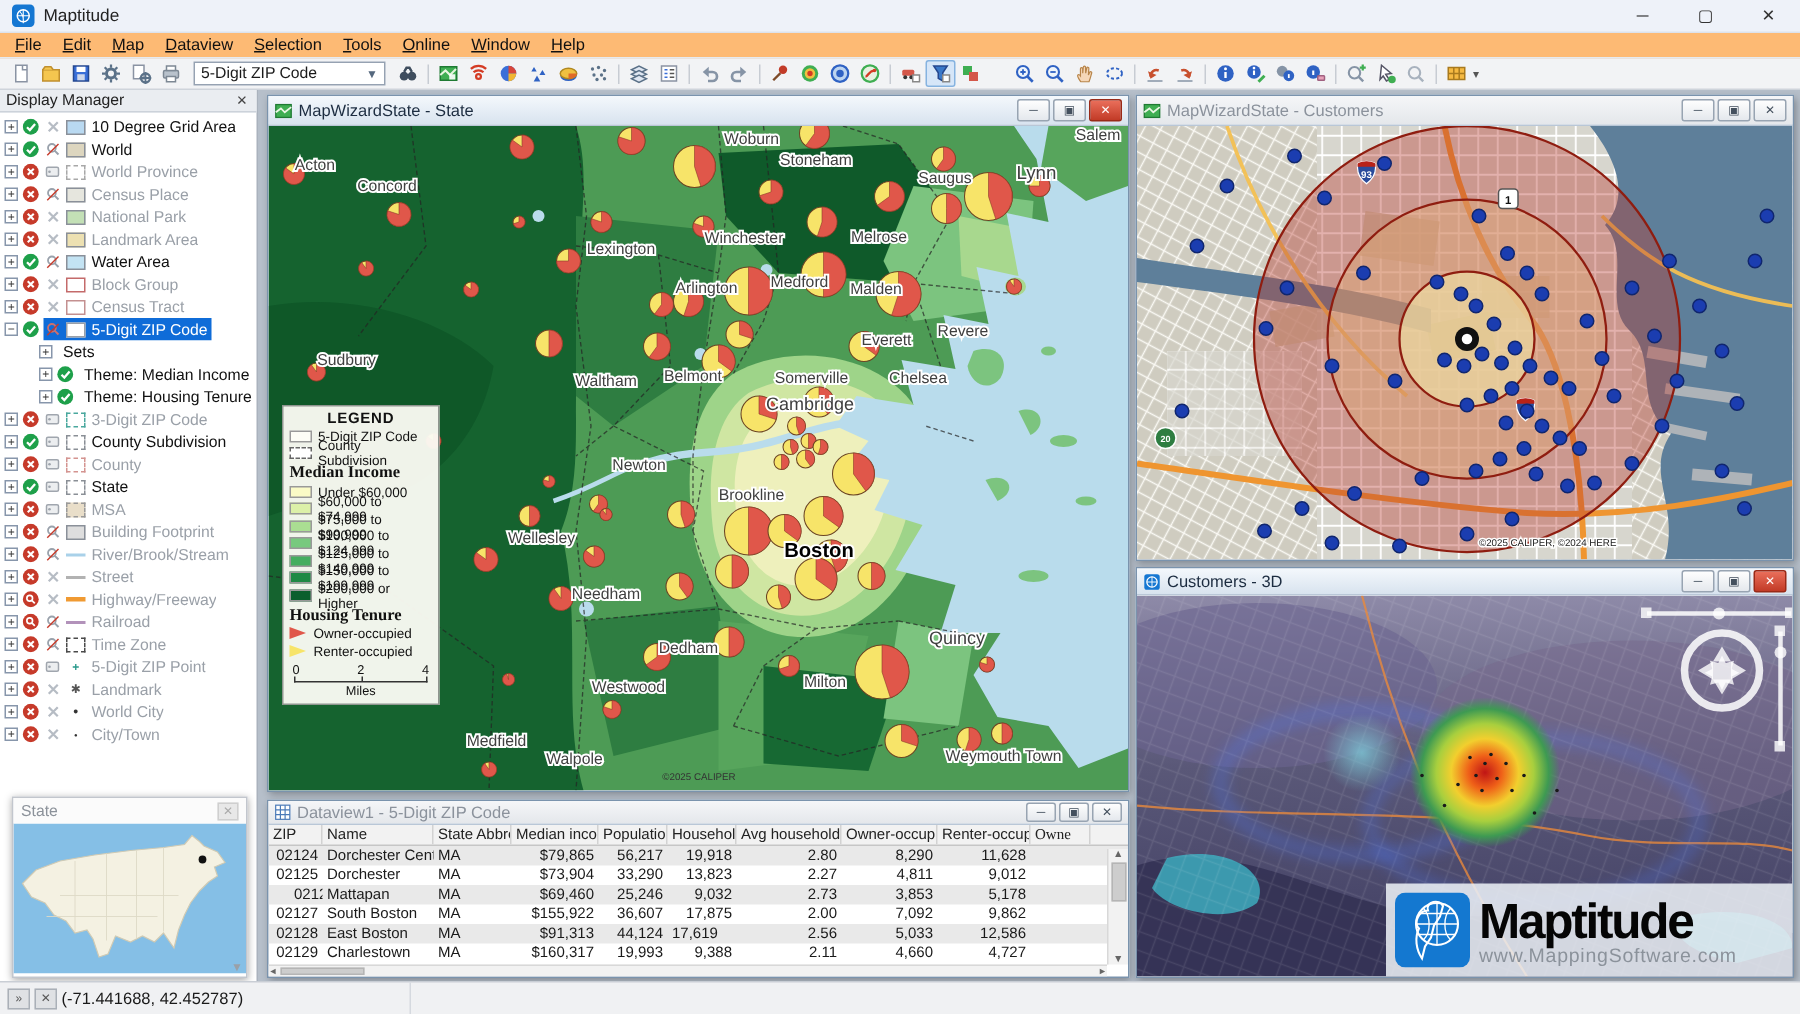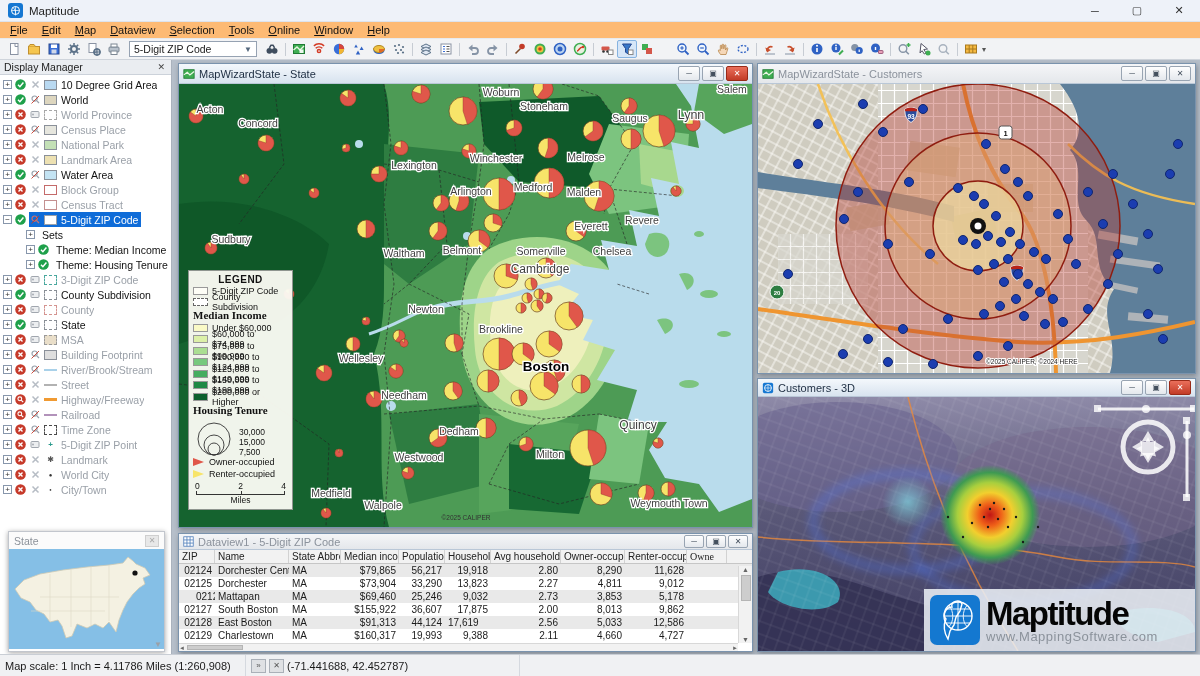--- a/index.html
+++ b/index.html
@@ -1233,20 +1233,6 @@
           </div>
         </div>
       <div class="lg-section">Housing Tenure</div>
-      <div class="lg-circles">
-        <svg width="44" height="40" viewBox="0 0 44 40">
-            <g fill="none" stroke="#333" stroke-width=".9">
-              <circle cx="21" cy="22" r="16"></circle>
-              <circle cx="21" cy="28" r="10"></circle>
-              <circle cx="21" cy="32" r="6"></circle>
-            </g>
-          </svg>
-        <div class="lg-clabels">
-          <div>30,000</div>
-          <div>15,000</div>
-          <div>7,500</div>
-        </div>
-      </div>
       <div id="lg-tenure">
           <div class="lg-row">
             <span class="wedge" style="border-left: 11px solid rgb(224, 87, 74);"></span>

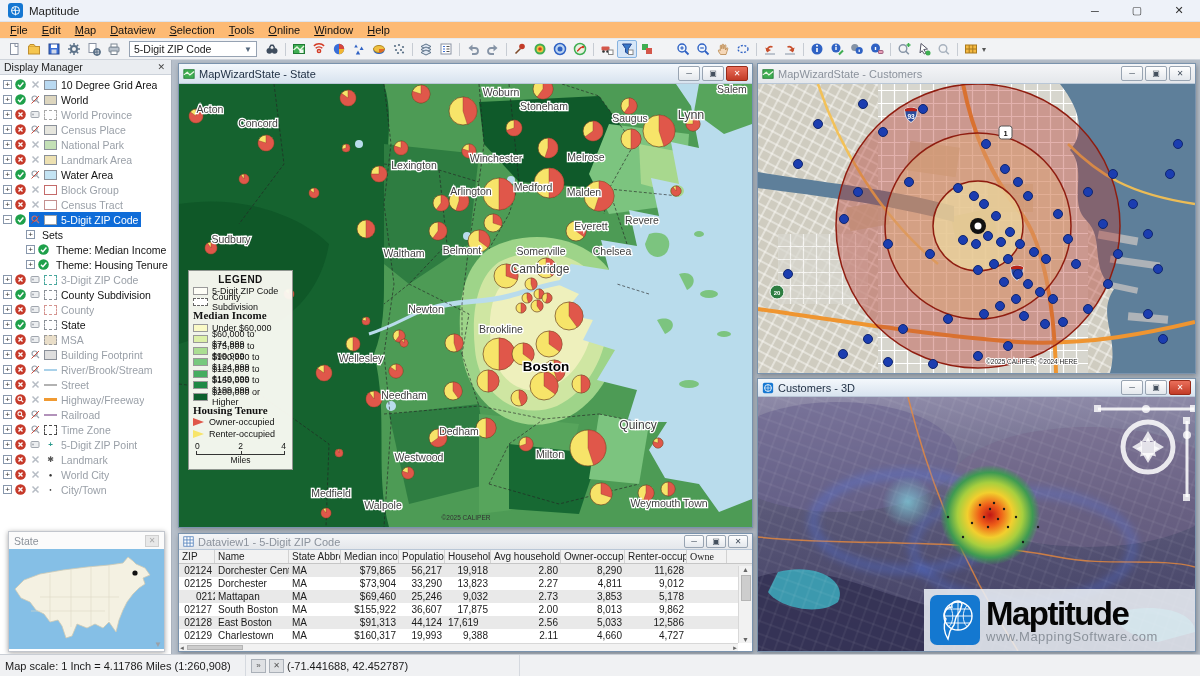--- a/index.html
+++ b/index.html
@@ -1577,7 +1577,7 @@
           <div class="dv-cell" style="width: 46px; text-align: right;">36,607</div>
           <div class="dv-cell" style="width: 46px; text-align: right;">17,875</div>
           <div class="dv-cell" style="width: 70px; text-align: right;">2.00</div>
-          <div class="dv-cell" style="width: 64px; text-align: right;">8,013</div>
+          <div class="dv-cell" style="width: 64px; text-align: right;">7,092</div>
           <div class="dv-cell" style="width: 62px; text-align: right;">9,862</div>
           <div class="dv-cell" style="width: 40px; text-align: right;"></div>
         </div>

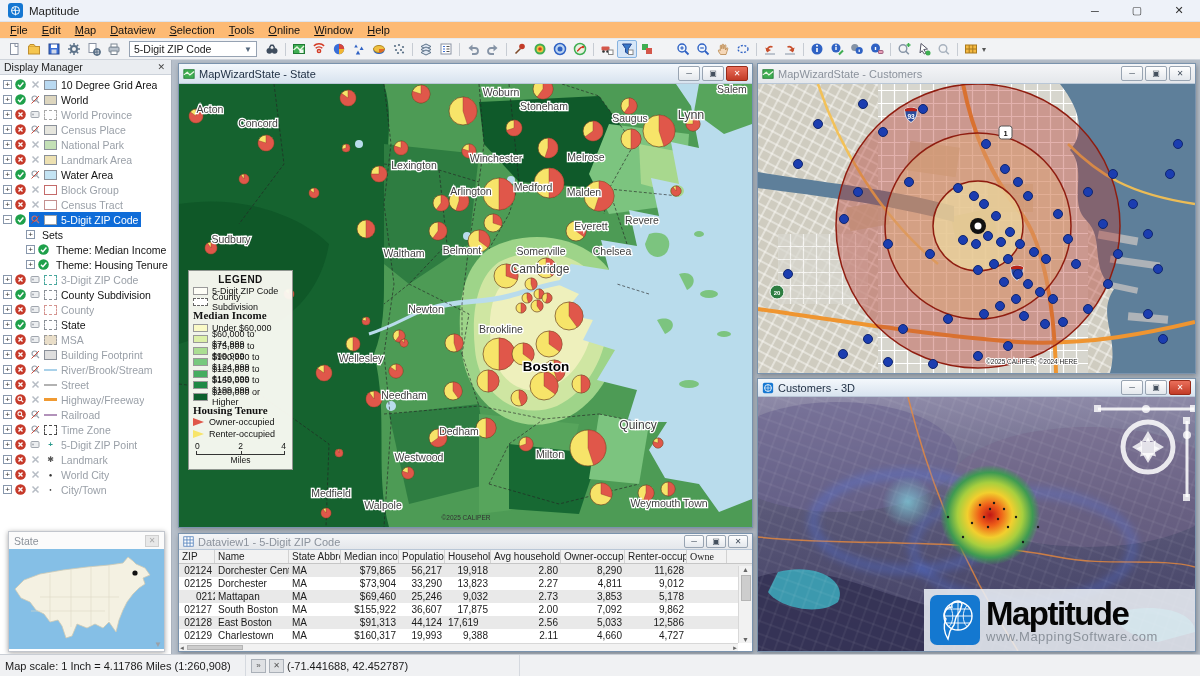--- a/index.html
+++ b/index.html
@@ -1620,7 +1620,6 @@
 </div>
 
 <div class="statusbar">
-  <div class="sb-cell" style="width:246px">Map scale: 1 Inch = 4.11786 Miles (1:260,908)</div>
   <div class="sb-cell" style="width:274px">
     <span class="sb-btn">»</span>
     <span class="sb-btn">✕</span>

